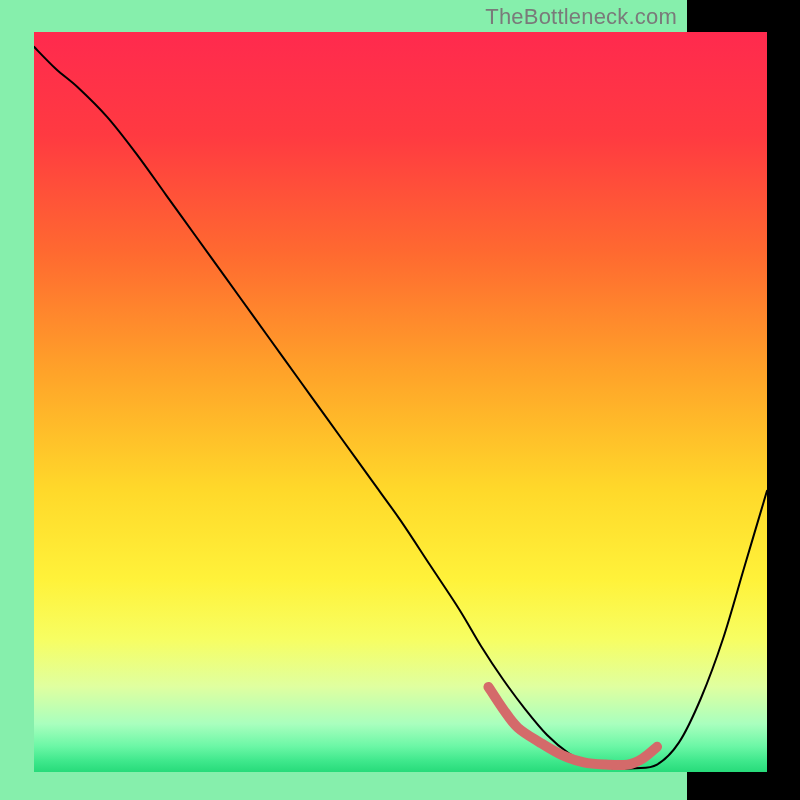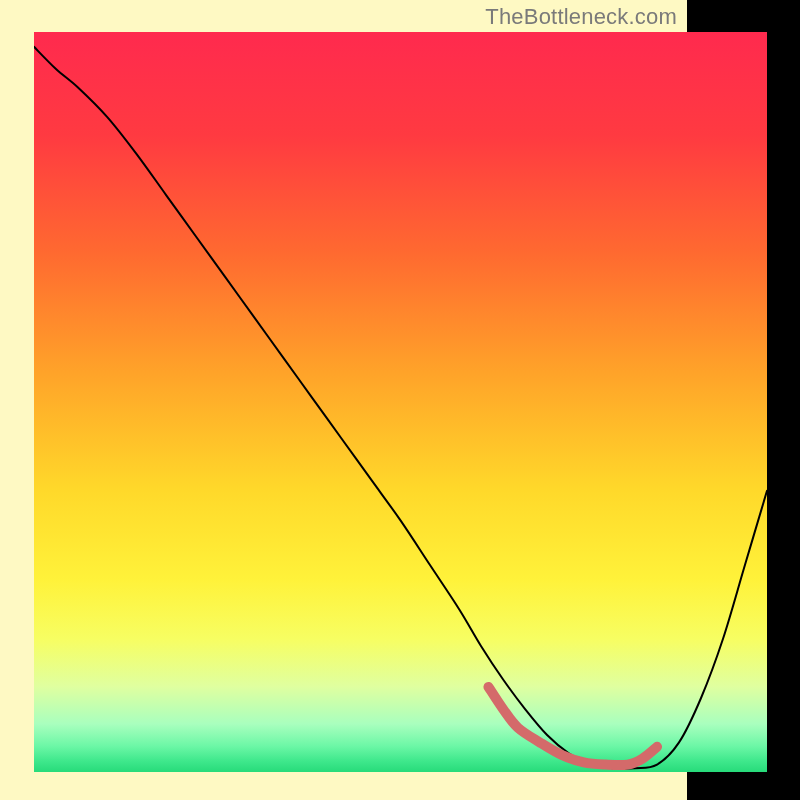--- a/index.html
+++ b/index.html
@@ -17,7 +17,7 @@
     top: 0;
     width: 687px;
     height: 800px;
-    background: #fef9c3;
+    background: #86efac;
   }
   .watermark {
     position: absolute;

